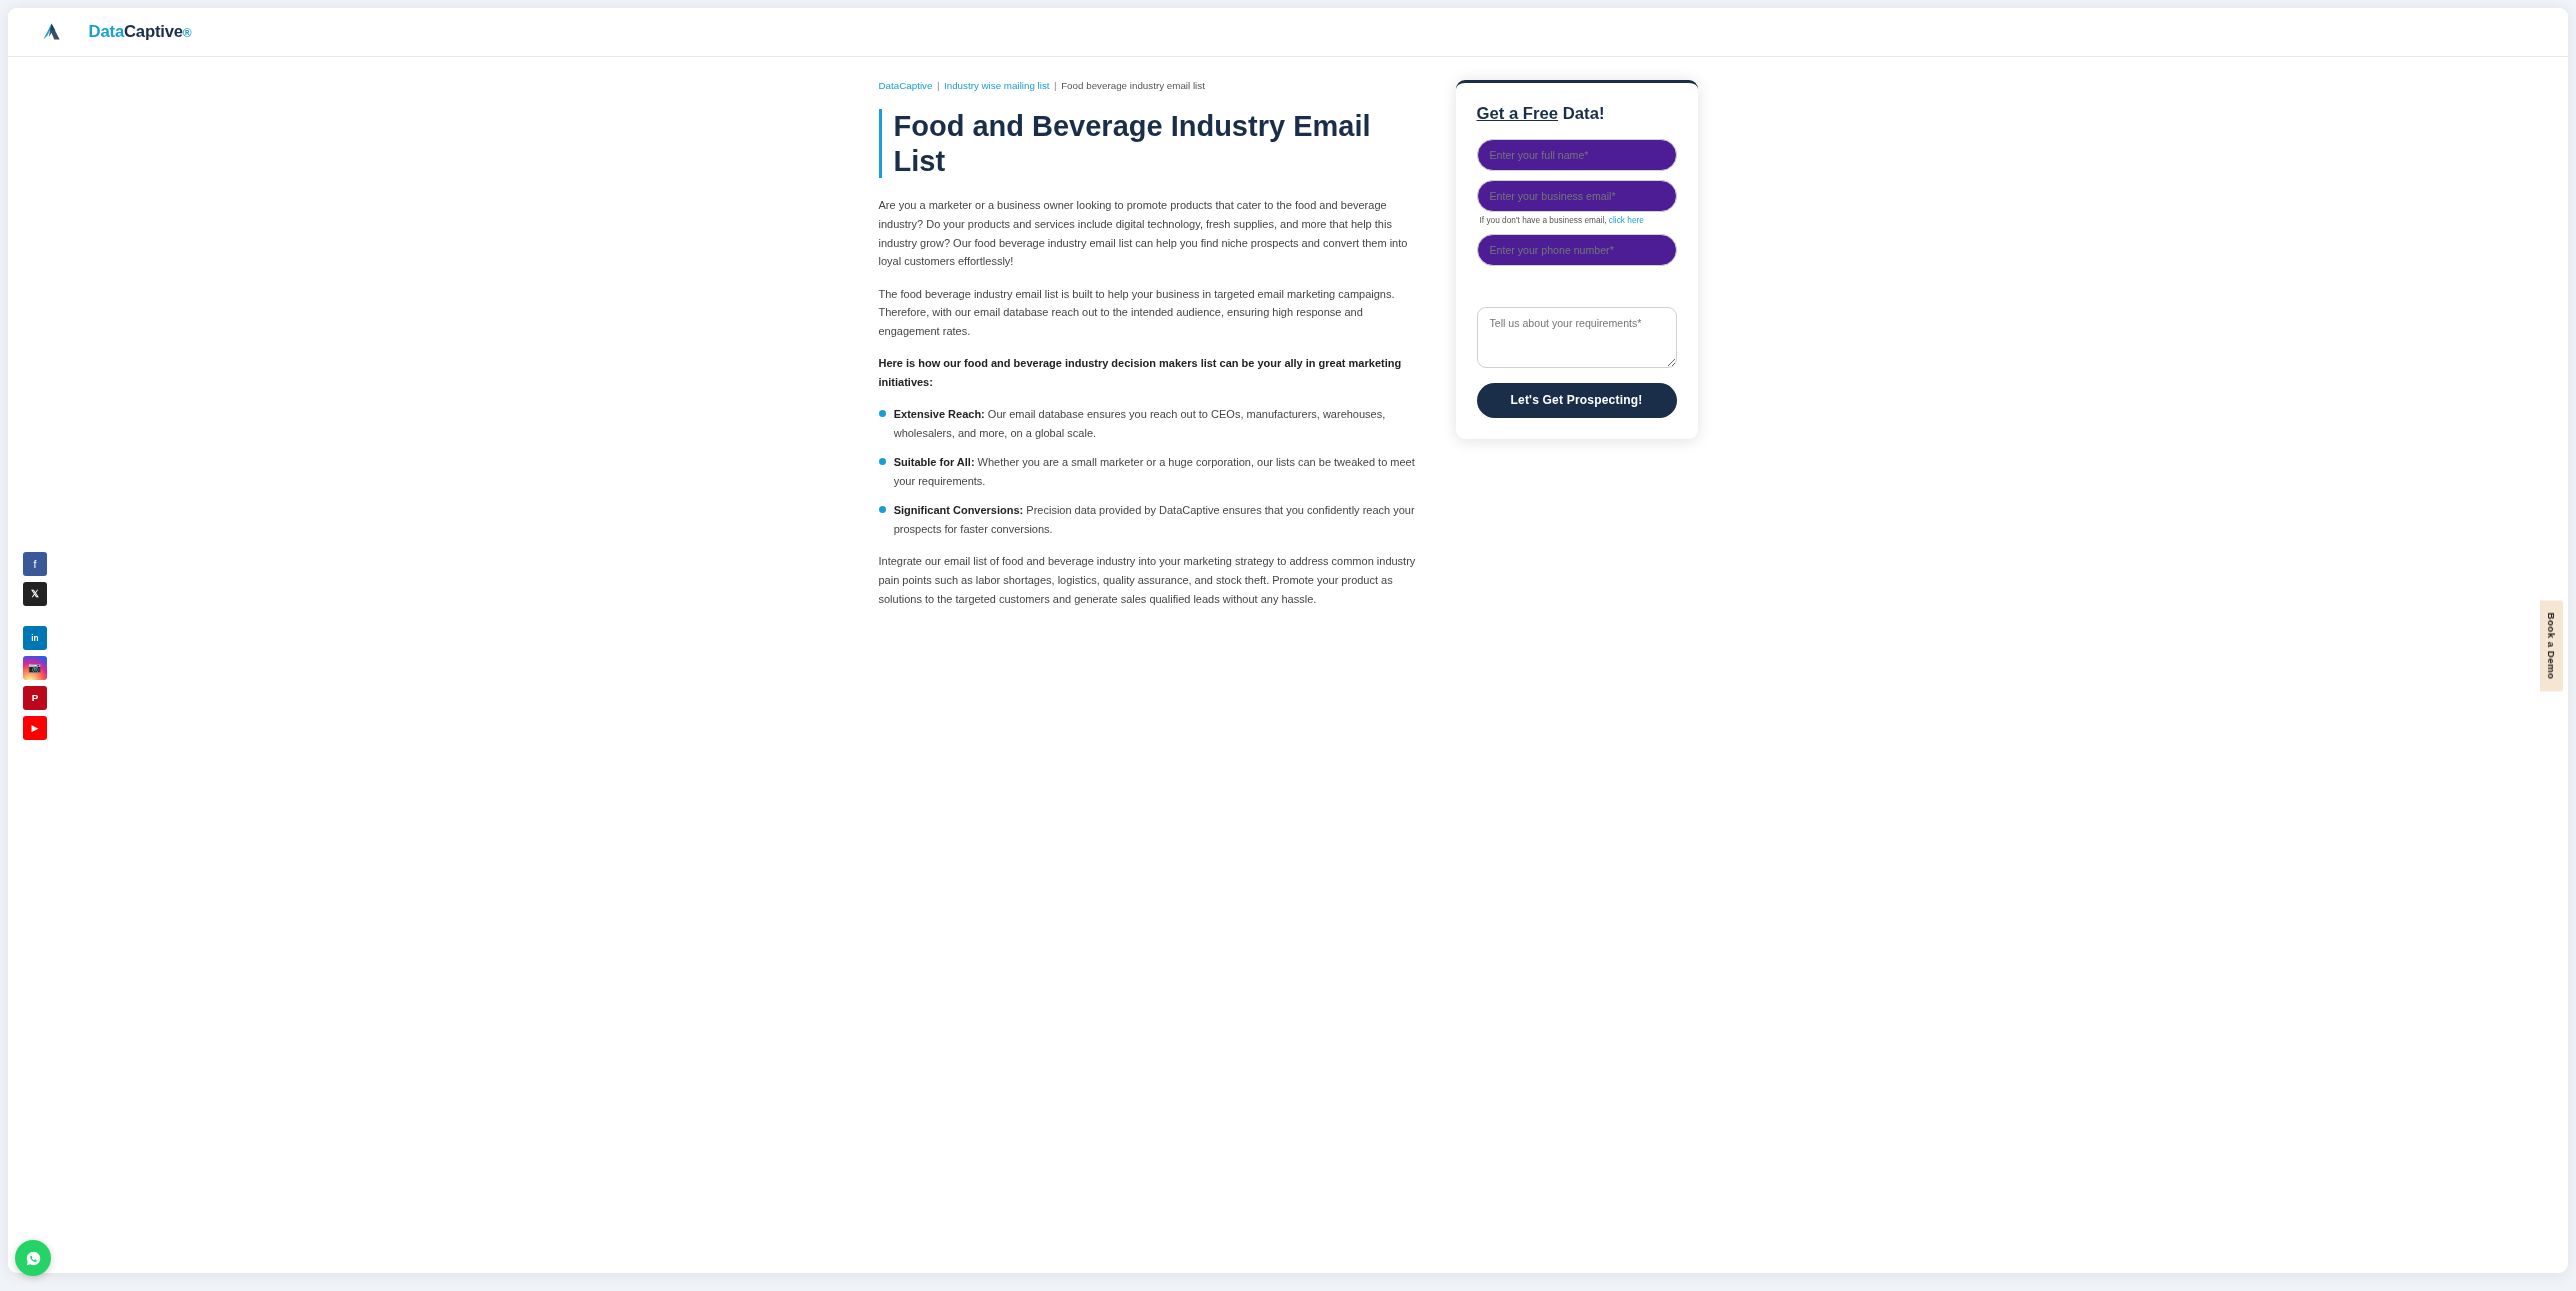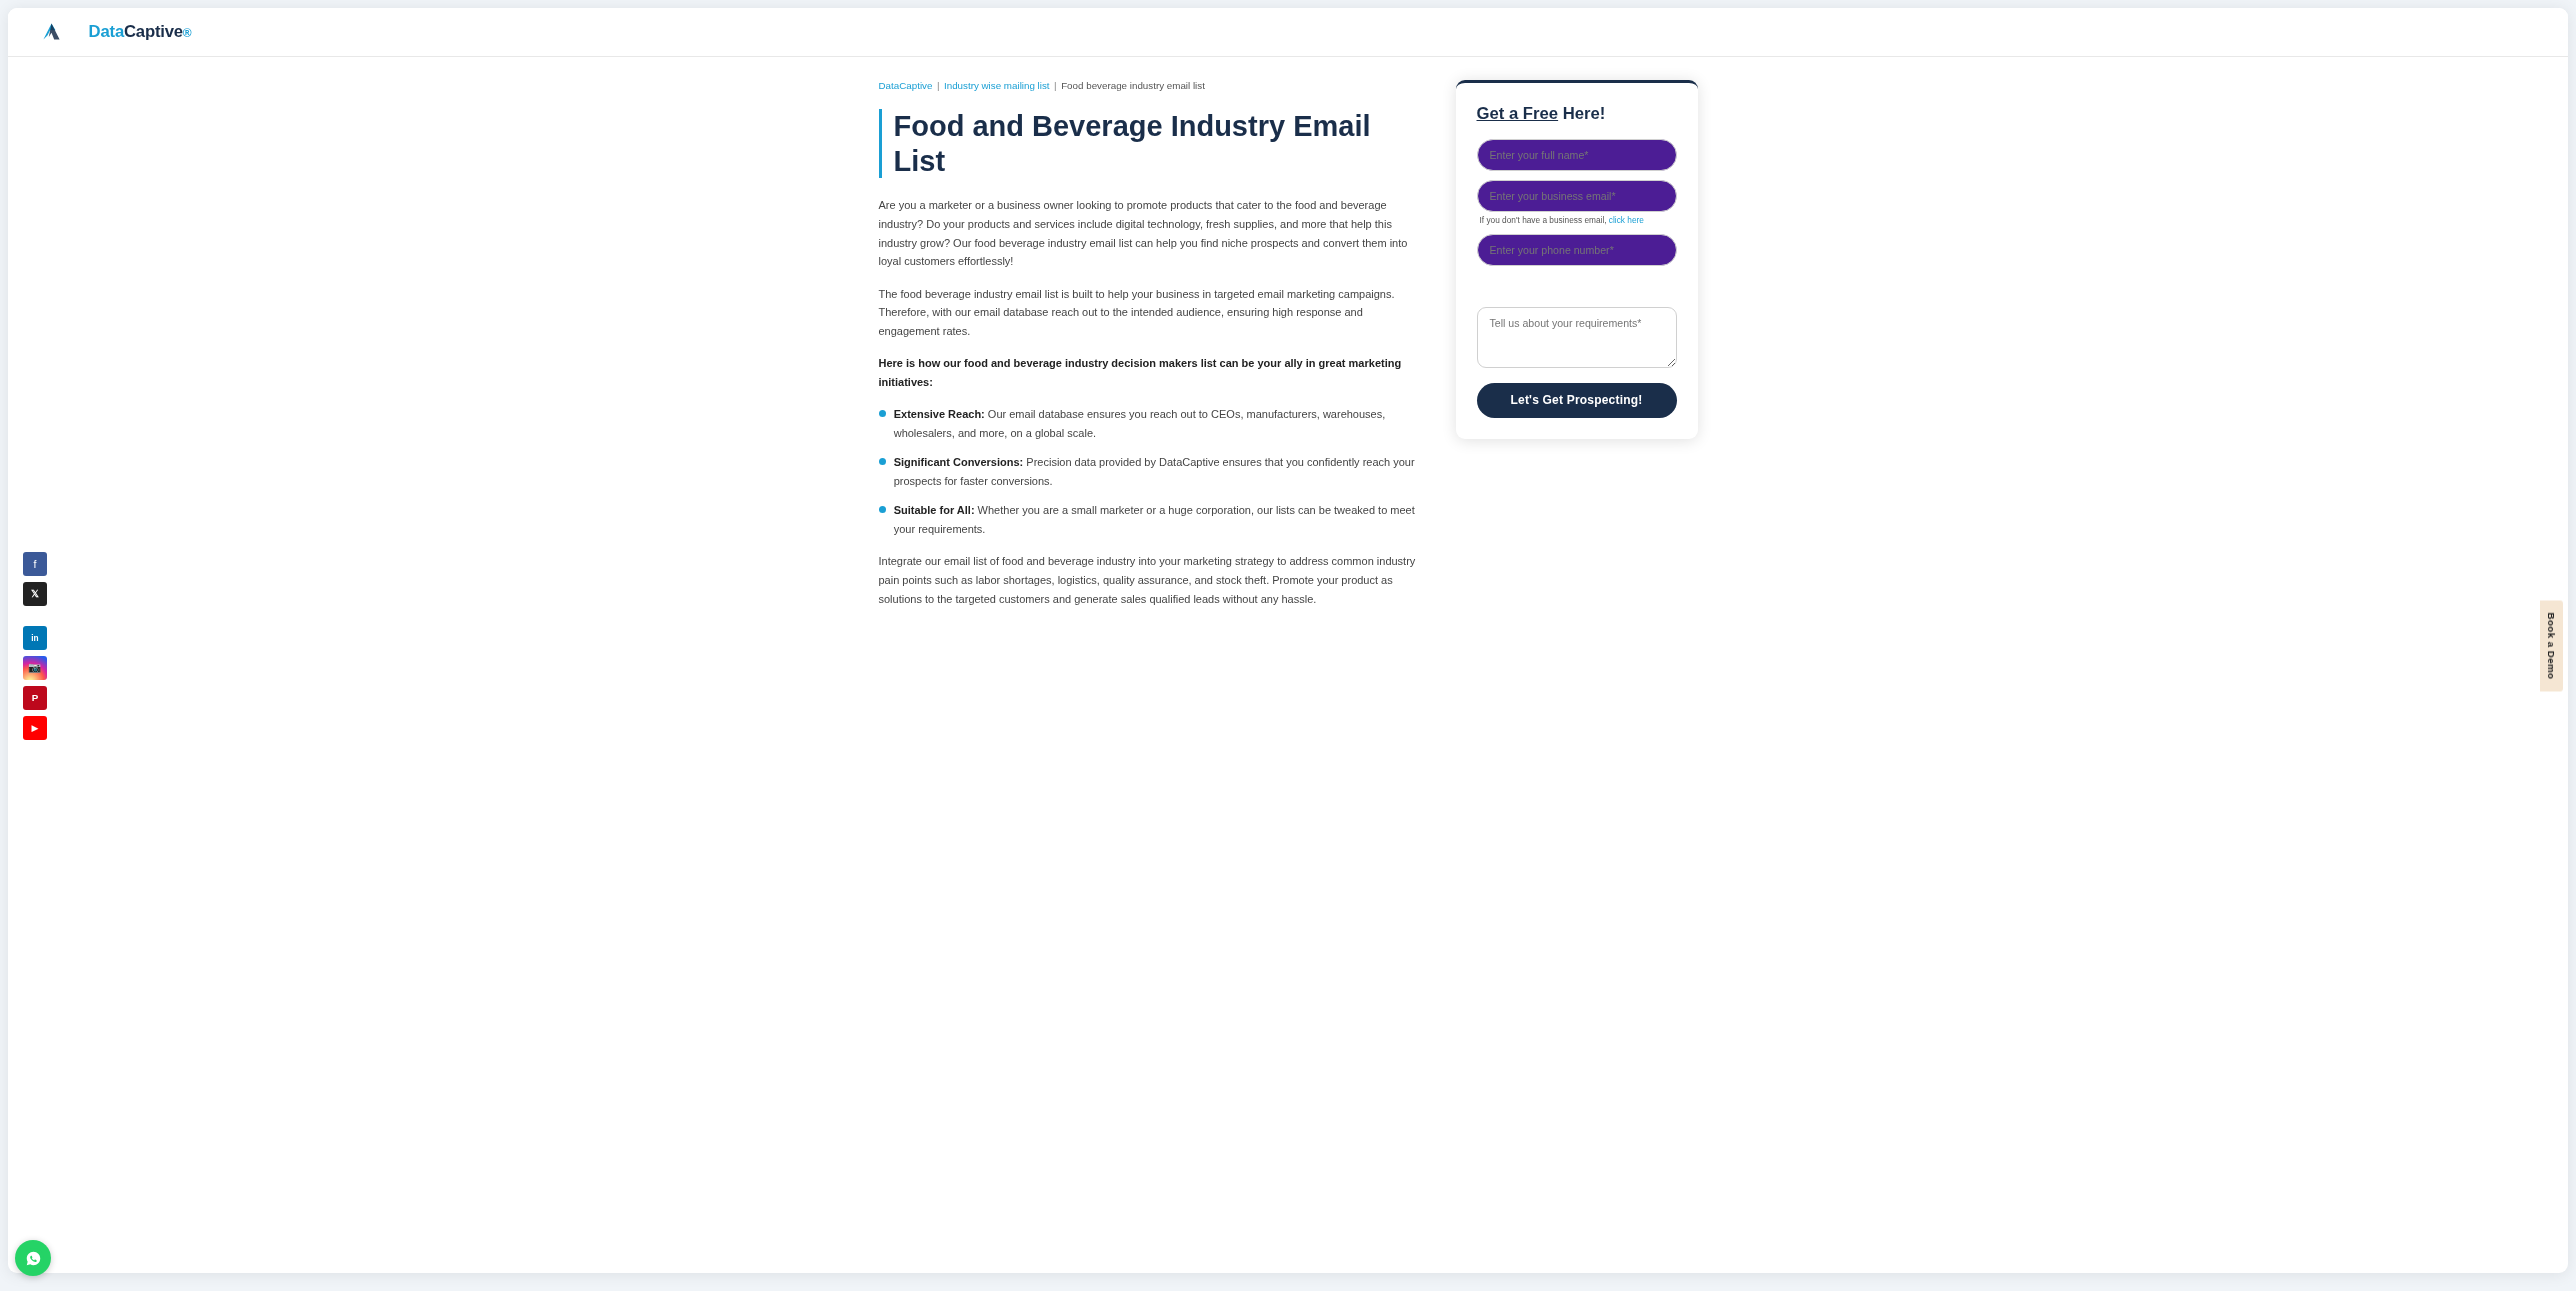--- a/index.html
+++ b/index.html
@@ -333,7 +333,7 @@
 
     <aside class="quote-card">
       <h2 class="quote-title">
-        <span class="underline">Get a Free</span><span> Here!</span>
+        <span class="underline">Get a Free</span><span> Data!</span>
       </h2>
       <input class="form-input" type="text" placeholder="Enter your full name*" style="">
       <input class="form-input" type="email" placeholder="Enter your business email*" style="">

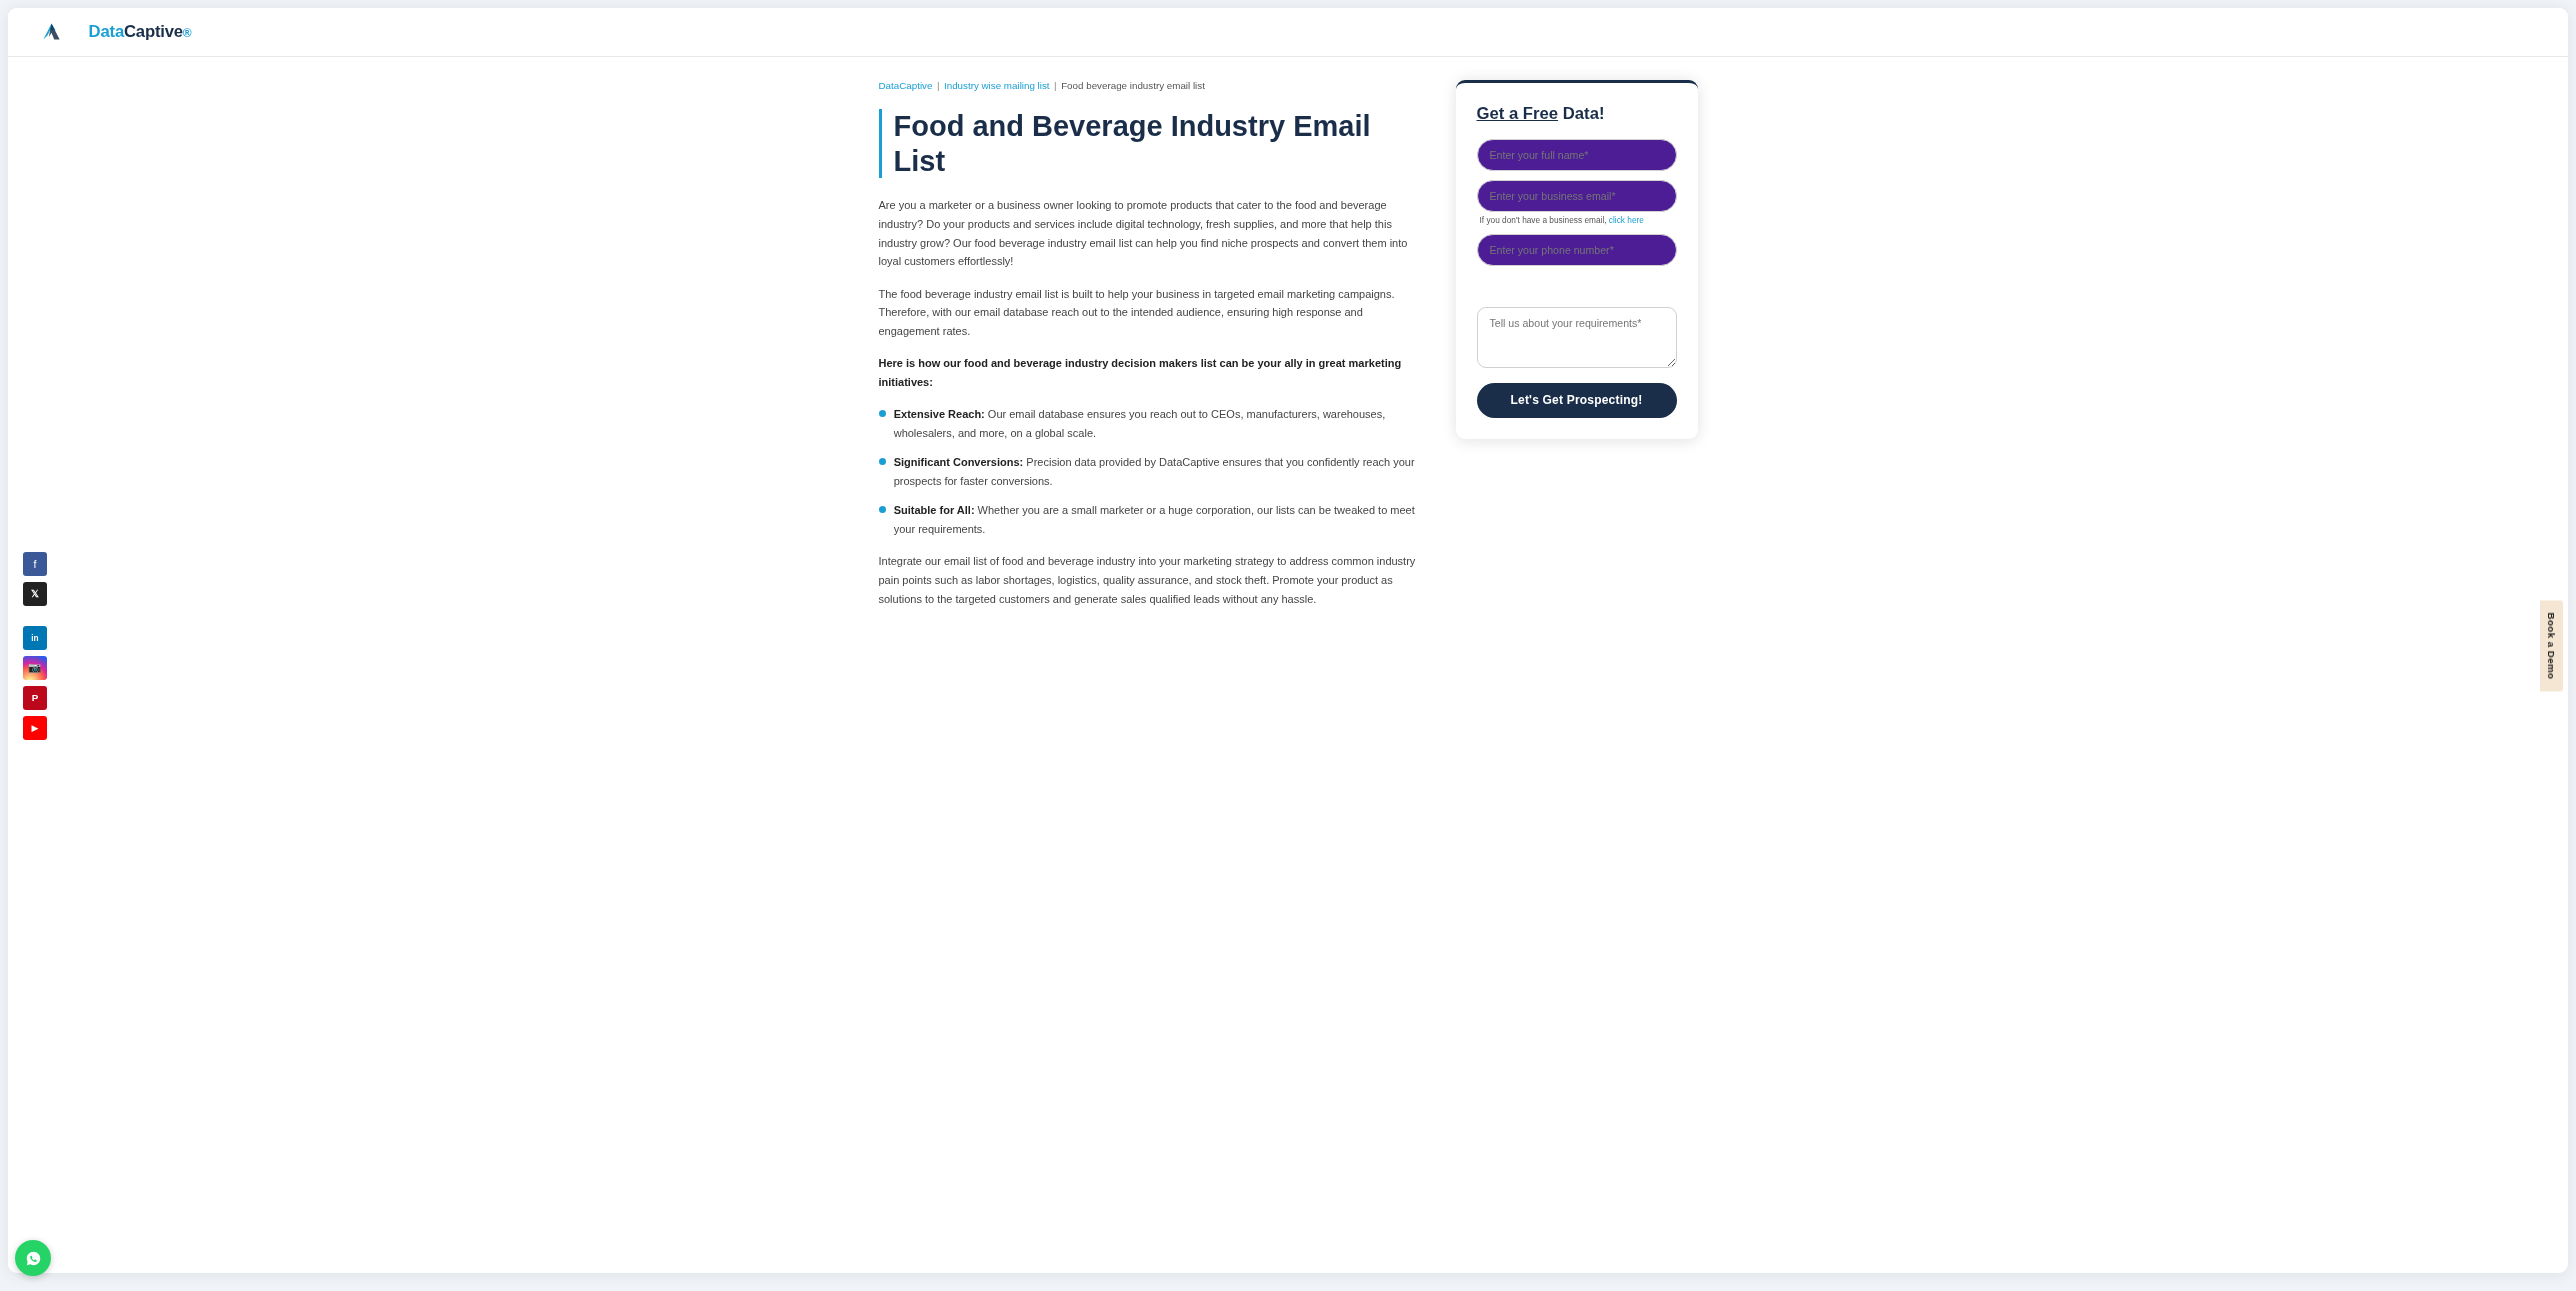--- a/index.html
+++ b/index.html
@@ -320,11 +320,11 @@
         </li>
         <li>
           <span class="bullet-dot"></span>
-          <span><span class="bullet-label">Significant Conversions:</span><span> Precision data provided by DataCaptive ensures that you confidently reach your prospects for faster conversions.</span></span>
+          <span><span class="bullet-label">Suitable for All:</span><span> Whether you are a small marketer or a huge corporation, our lists can be tweaked to meet your requirements.</span></span>
         </li>
         <li>
           <span class="bullet-dot"></span>
-          <span><span class="bullet-label">Suitable for All:</span><span> Whether you are a small marketer or a huge corporation, our lists can be tweaked to meet your requirements.</span></span>
+          <span><span class="bullet-label">Significant Conversions:</span><span> Precision data provided by DataCaptive ensures that you confidently reach your prospects for faster conversions.</span></span>
         </li>
       </ul>
 

